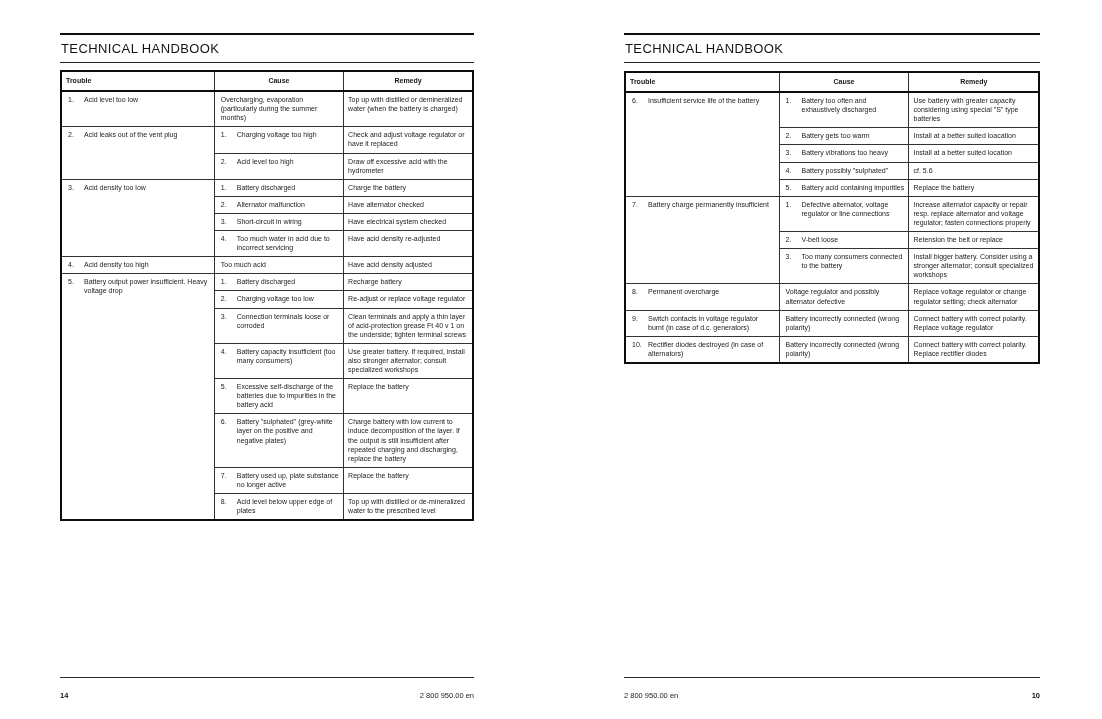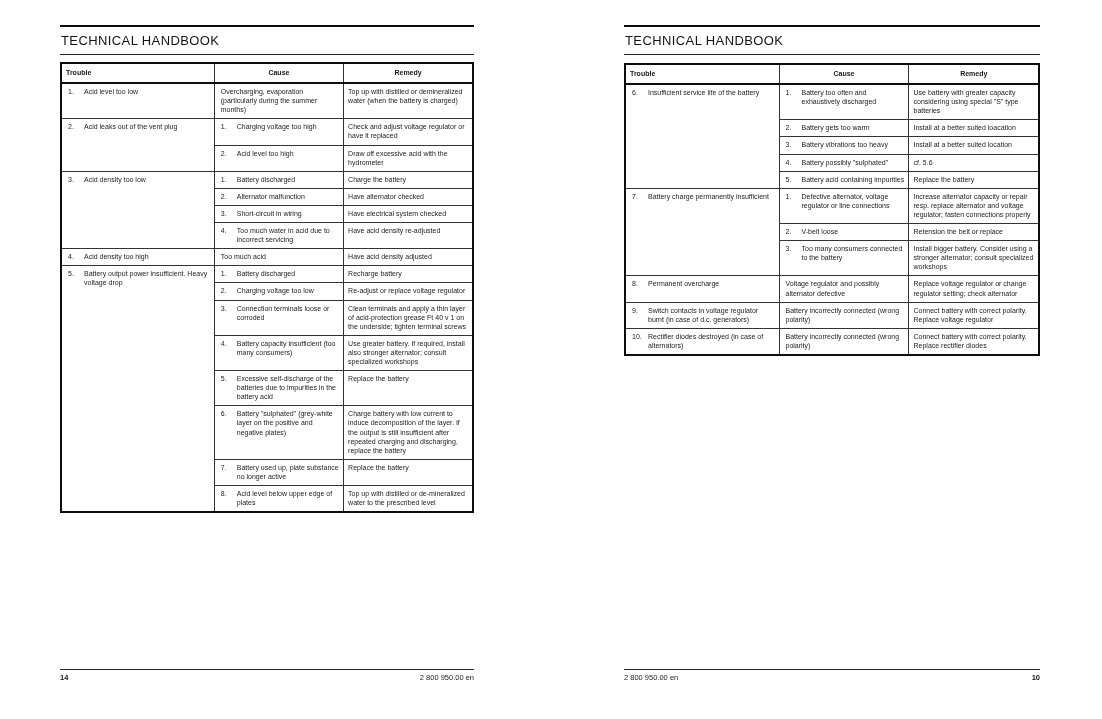--- a/index.html
+++ b/index.html
@@ -11,7 +11,7 @@
     position: relative;
     overflow: hidden;
   }
-  .page { position: absolute; top: 8px; height: 698px; }
+  .page { position: absolute; top: 16px; height: 698px; }
   .page-left  { left: 60px;  width: 414px; }
   .page-right { left: 624px; width: 416px; }
 

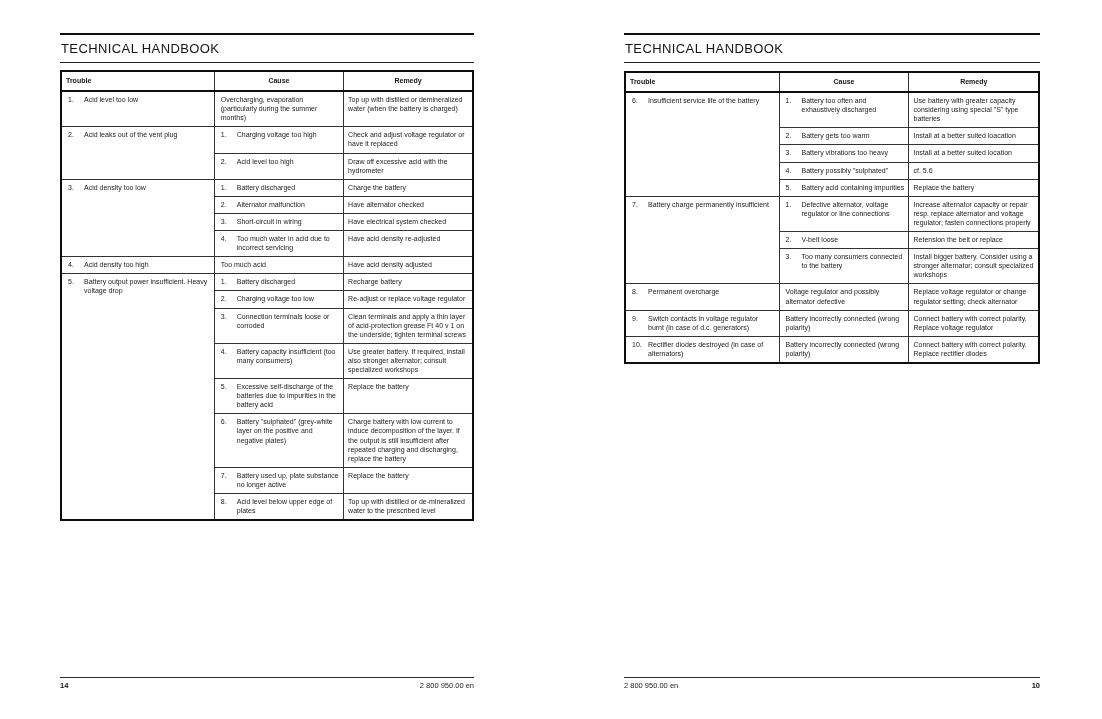--- a/index.html
+++ b/index.html
@@ -59,7 +59,7 @@
     position: absolute;
     left: 0; right: 0; top: 661px;
     border-top: 1px solid #2a2a2a;
-    padding-top: 3px;
+    padding-top: 13px;
     display: flex;
     justify-content: space-between;
     font-size: 7.5px;

